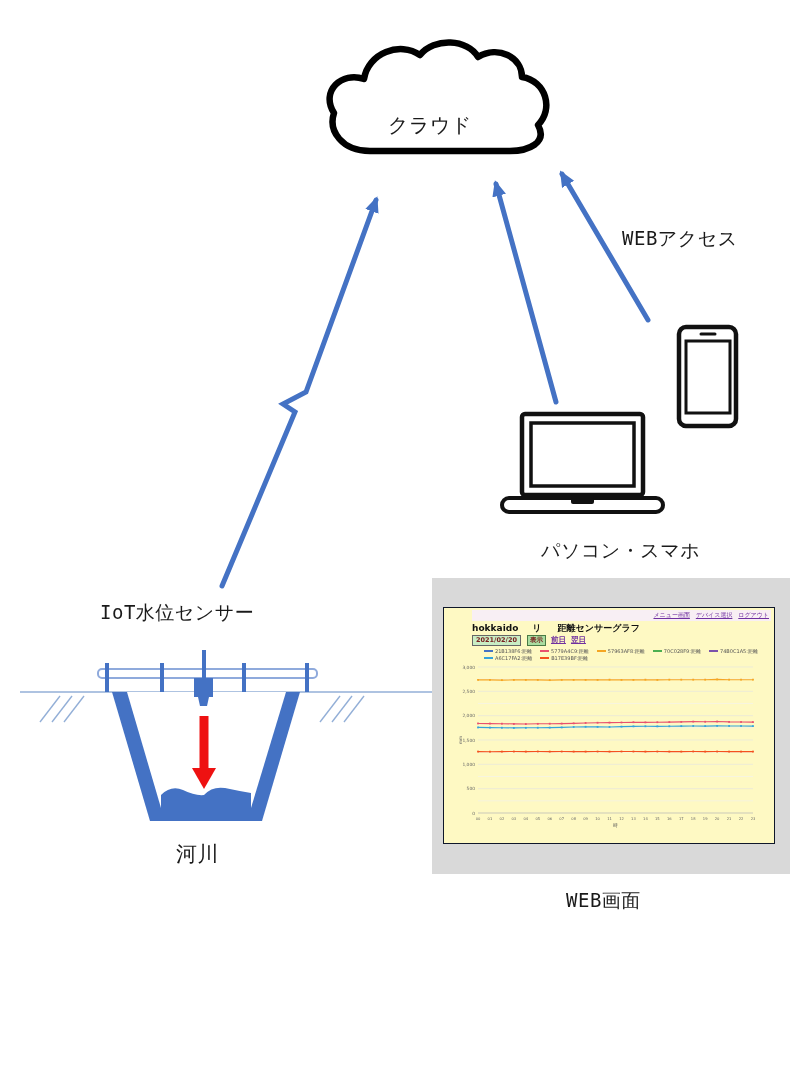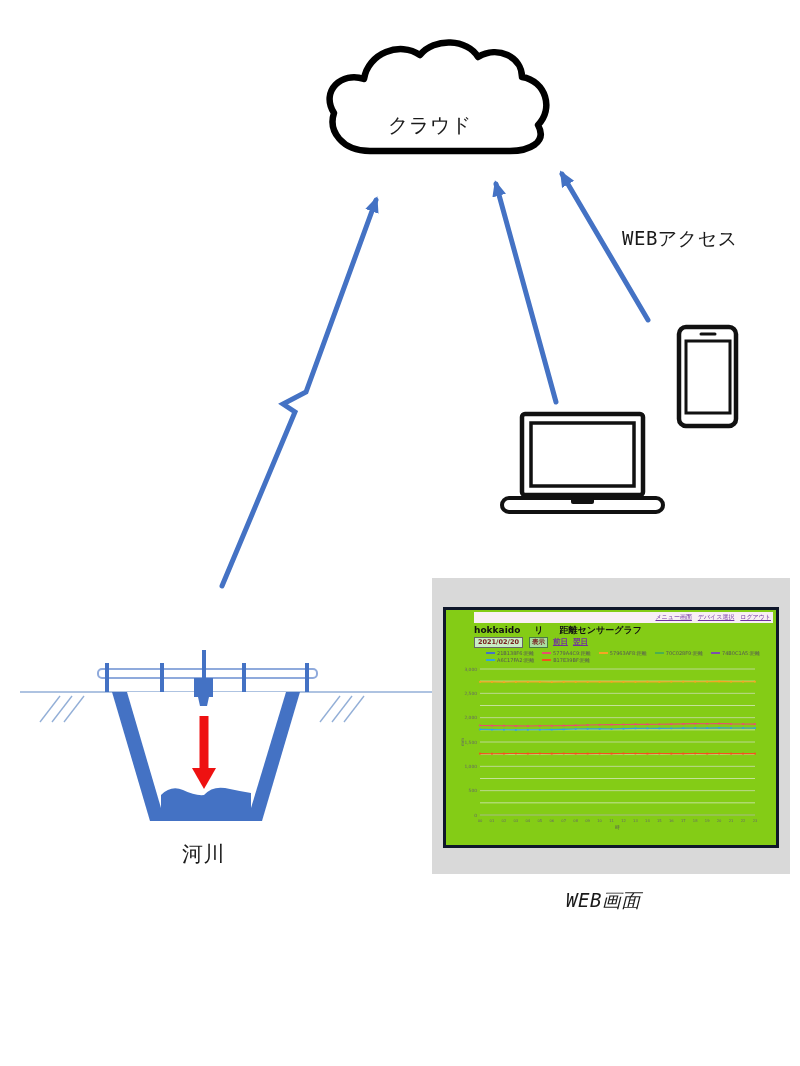--- a/index.html
+++ b/index.html
@@ -109,6 +109,7 @@
 
   <div class="lbl" style="left:388px;top:112px;font-size:20px;">クラウド</div>
   <div class="lbl" style="left:622px;top:226px;">WEBアクセス</div>
+  <div class="lbl" style="left:541px;top:538px;">パソコン・スマホ</div>
   <div class="lbl" style="left:182px;top:840px;font-size:21px;">河川</div>
   <div class="lbl" style="left:566px;top:888px;font-style:italic;">WEB画面</div>
 

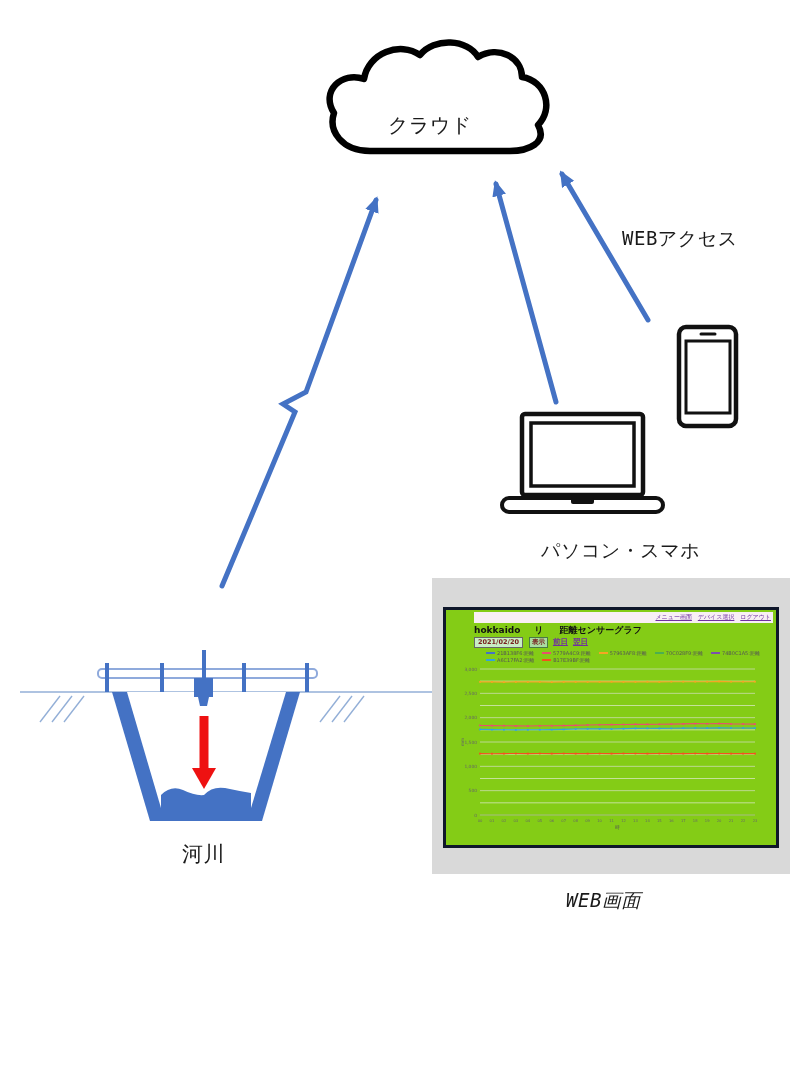--- a/index.html
+++ b/index.html
@@ -110,6 +110,7 @@
   <div class="lbl" style="left:388px;top:112px;font-size:20px;">クラウド</div>
   <div class="lbl" style="left:622px;top:226px;">WEBアクセス</div>
   <div class="lbl" style="left:541px;top:538px;">パソコン・スマホ</div>
+  <div class="lbl" style="left:100px;top:600px;">IoT水位センサー</div>
   <div class="lbl" style="left:182px;top:840px;font-size:21px;">河川</div>
   <div class="lbl" style="left:566px;top:888px;font-style:italic;">WEB画面</div>
 

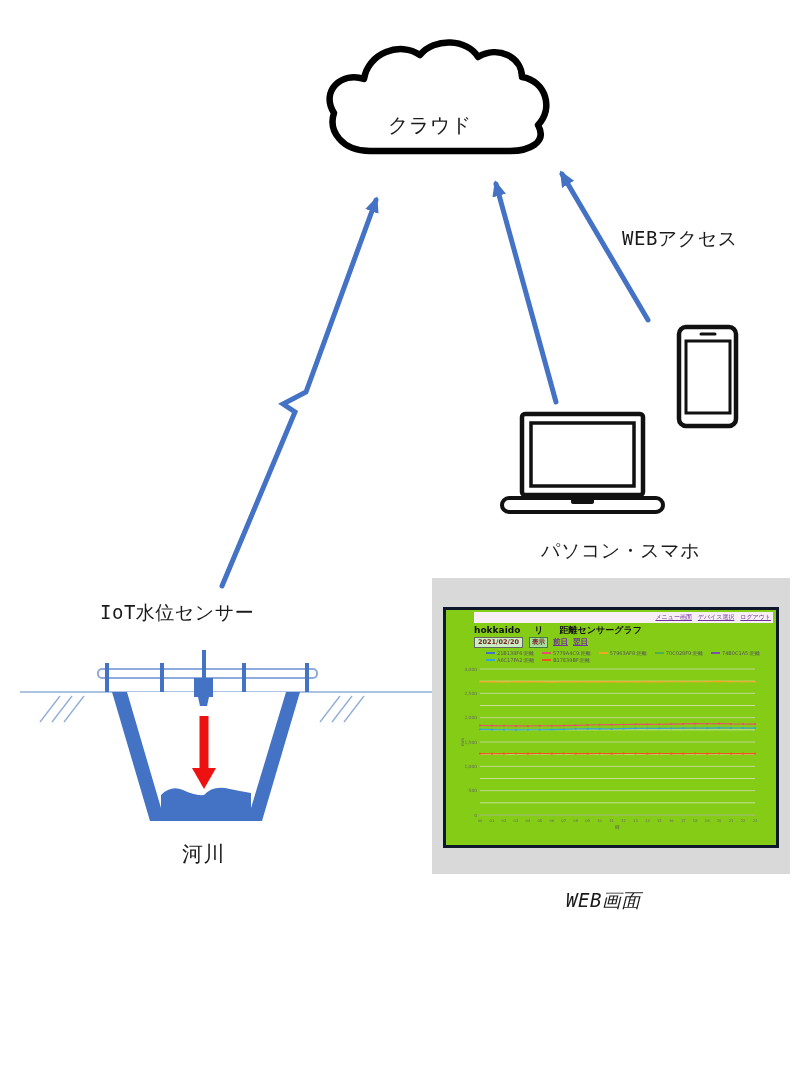--- a/index.html
+++ b/index.html
@@ -11,8 +11,8 @@
 
   
   #web-panel{position:absolute;left:432px;top:578px;width:358px;height:296px;background:#d9d9d9;}
-  #web-page{position:absolute;left:11px;top:29px;width:330px;height:235px;background:#84cc16;
-            border:3px solid #0f172a;}
+  #web-page{position:absolute;left:11px;top:29px;width:330px;height:235px;background:#fef9c3;
+            border:1px solid #0f172a;}
   #hdr-band{position:absolute;left:28px;top:2px;right:3px;height:11px;background:#f8eff4;}
   #nav-links{position:absolute;right:2px;top:1px;font-size:6px;color:#7030A0;}
   #nav-links span{text-decoration:underline;margin-left:4px;cursor:pointer;}

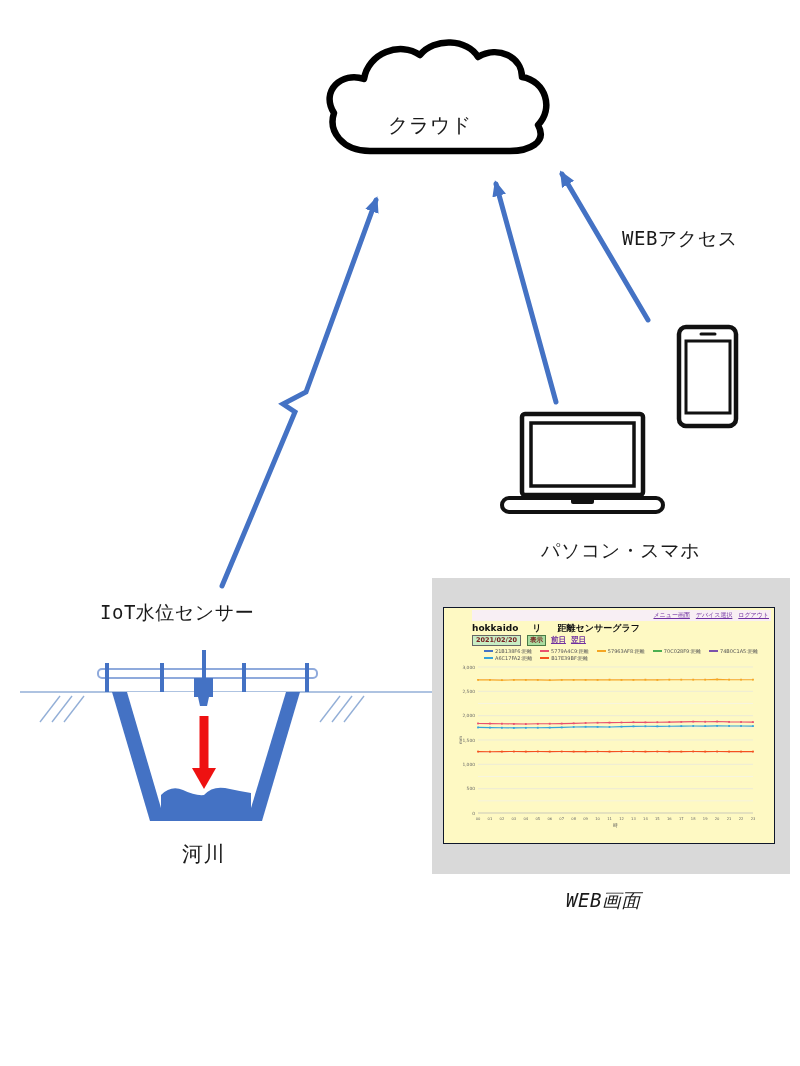--- a/index.html
+++ b/index.html
@@ -111,7 +111,7 @@
   <div class="lbl" style="left:622px;top:226px;">WEBアクセス</div>
   <div class="lbl" style="left:541px;top:538px;">パソコン・スマホ</div>
   <div class="lbl" style="left:100px;top:600px;">IoT水位センサー</div>
-  <div class="lbl" style="left:182px;top:840px;font-size:21px;">河川</div>
+  <div class="lbl" style="left:176px;top:840px;font-size:21px;">河川</div>
   <div class="lbl" style="left:566px;top:888px;font-style:italic;">WEB画面</div>
 
   <div id="web-panel">

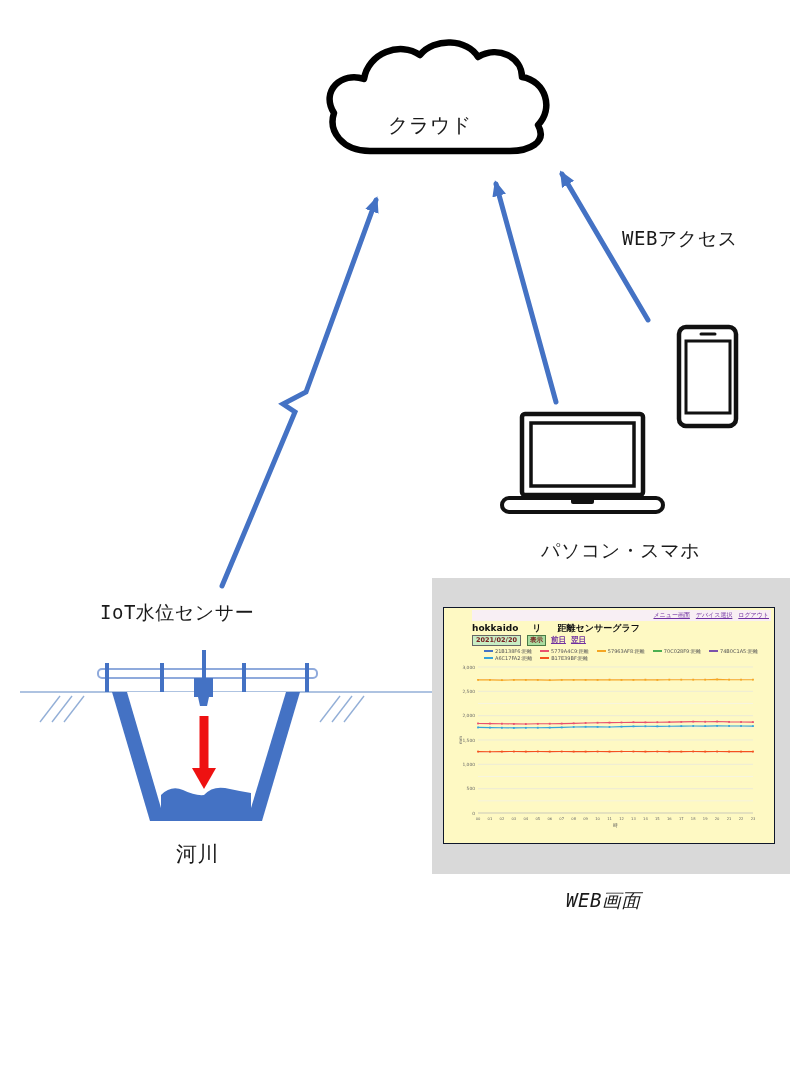--- a/index.html
+++ b/index.html
@@ -112,7 +112,7 @@
   <div class="lbl" style="left:541px;top:538px;">パソコン・スマホ</div>
   <div class="lbl" style="left:100px;top:600px;">IoT水位センサー</div>
   <div class="lbl" style="left:176px;top:840px;font-size:21px;">河川</div>
-  <div class="lbl" style="left:566px;top:888px;font-style:italic;">WEB画面</div>
+  <div class="lbl" style="left:566px;top:888px;">WEB画面</div>
 
   <div id="web-panel">
     <div id="web-page">

